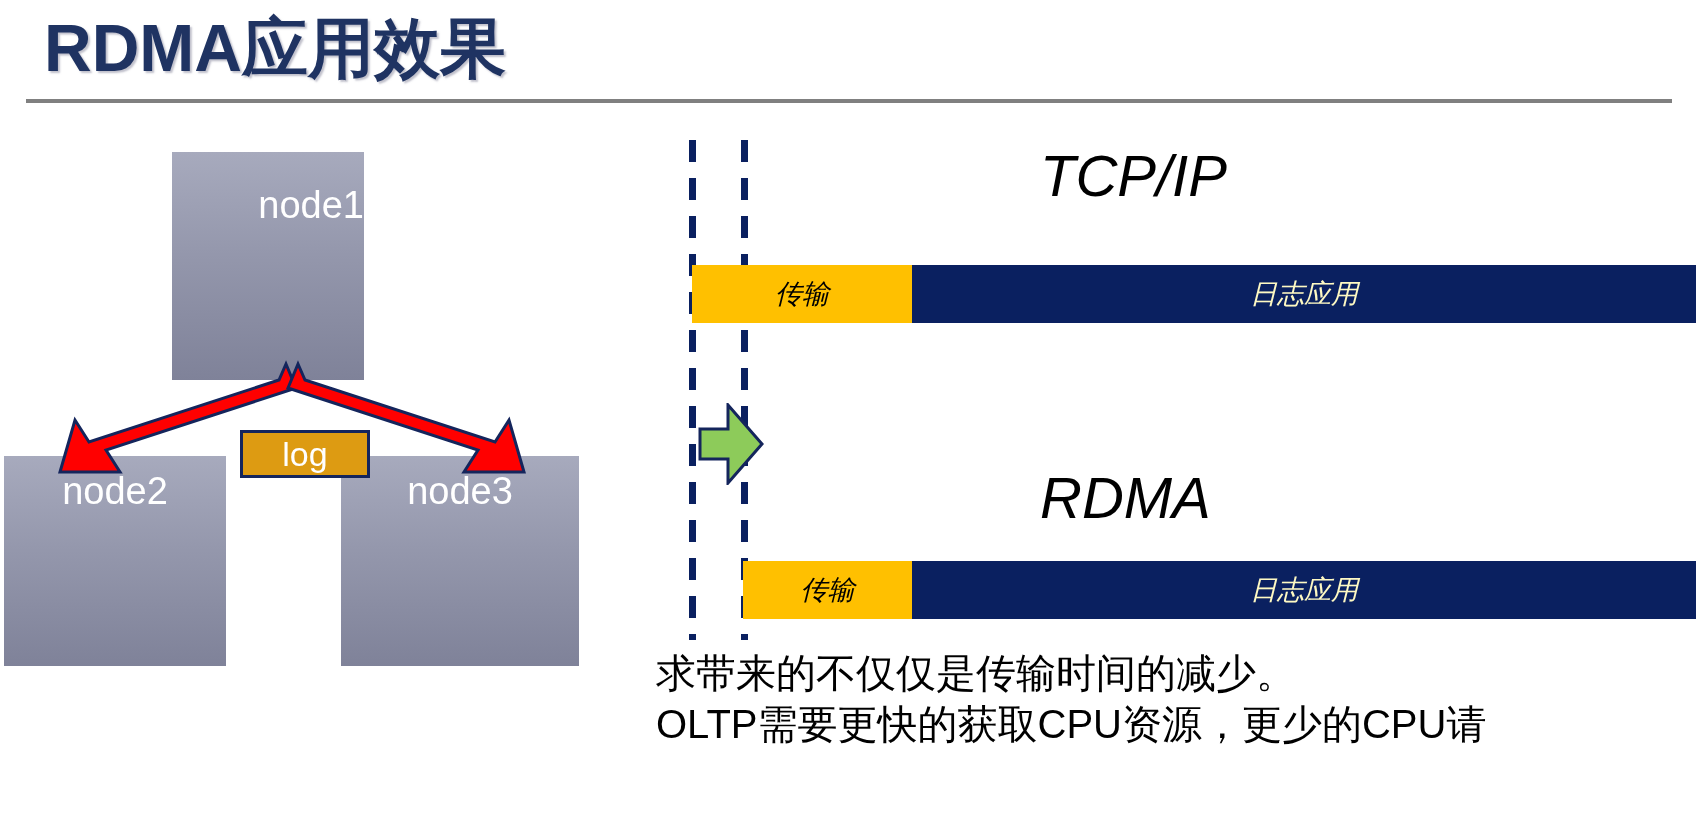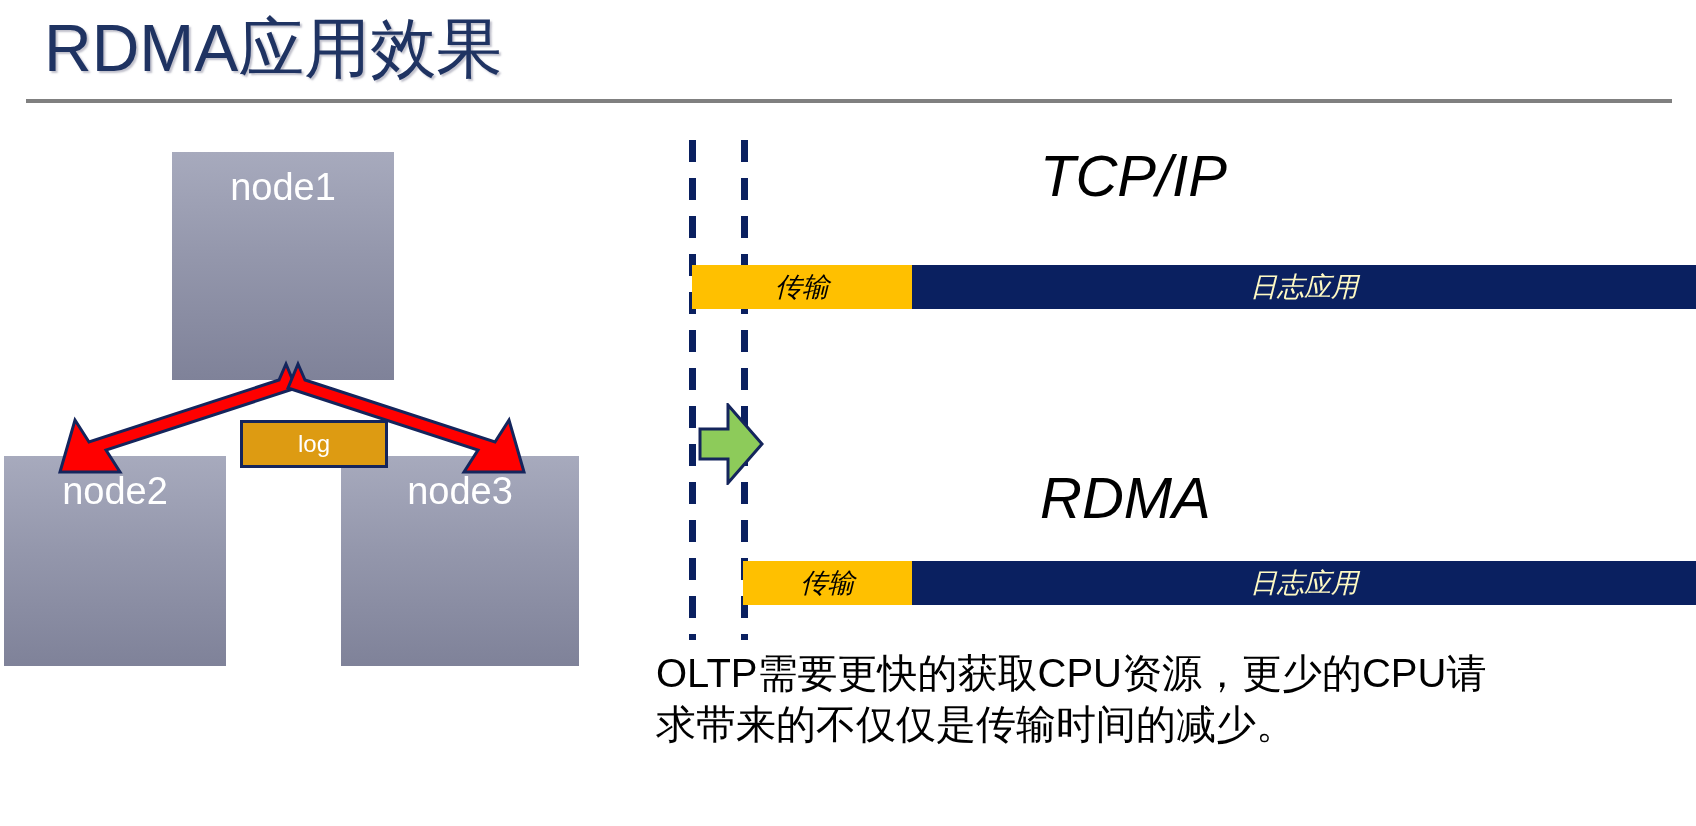--- a/index.html
+++ b/index.html
@@ -23,7 +23,7 @@
     font-size: 66px;
     line-height: 88px;
     color: #1f3362;
-    font-weight: 400;
+    font-weight: 700;
     letter-spacing: 0px;
     white-space: nowrap;
     text-shadow: 2px 2px 2px rgba(140,140,160,0.55);

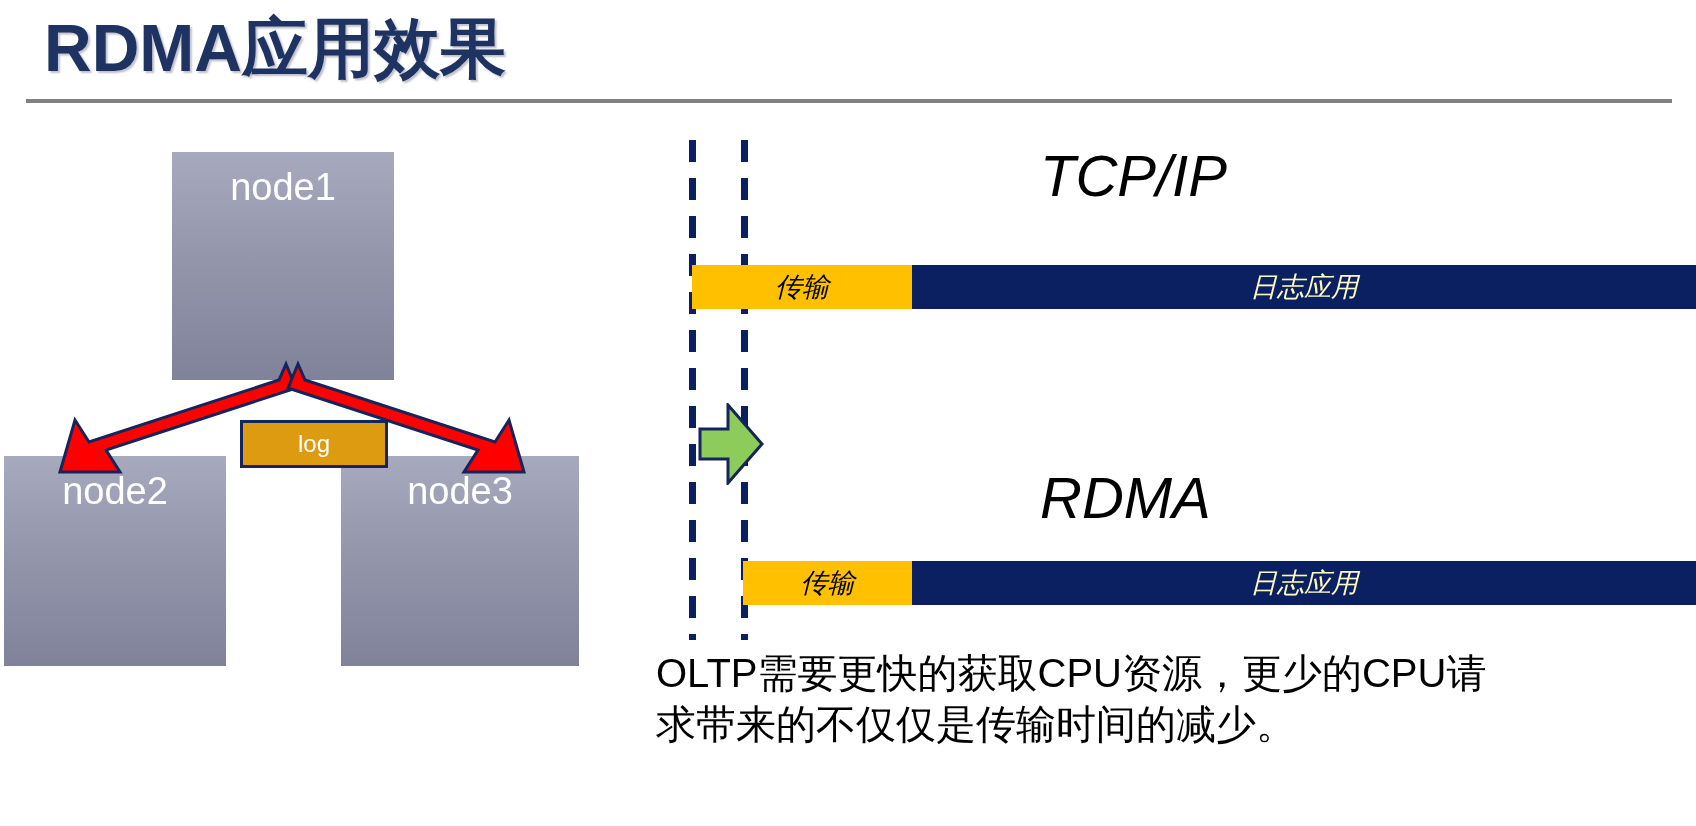--- a/index.html
+++ b/index.html
@@ -56,9 +56,10 @@
   #node1-box {
     left: 172px;
     top: 32px;
-    width: 222px;
+    width: 192px;
     height: 228px;
-    padding-top: 14px;
+    padding-top: 32px;
+    text-align: right;
   }
   #node2-box {
     left: 4px;

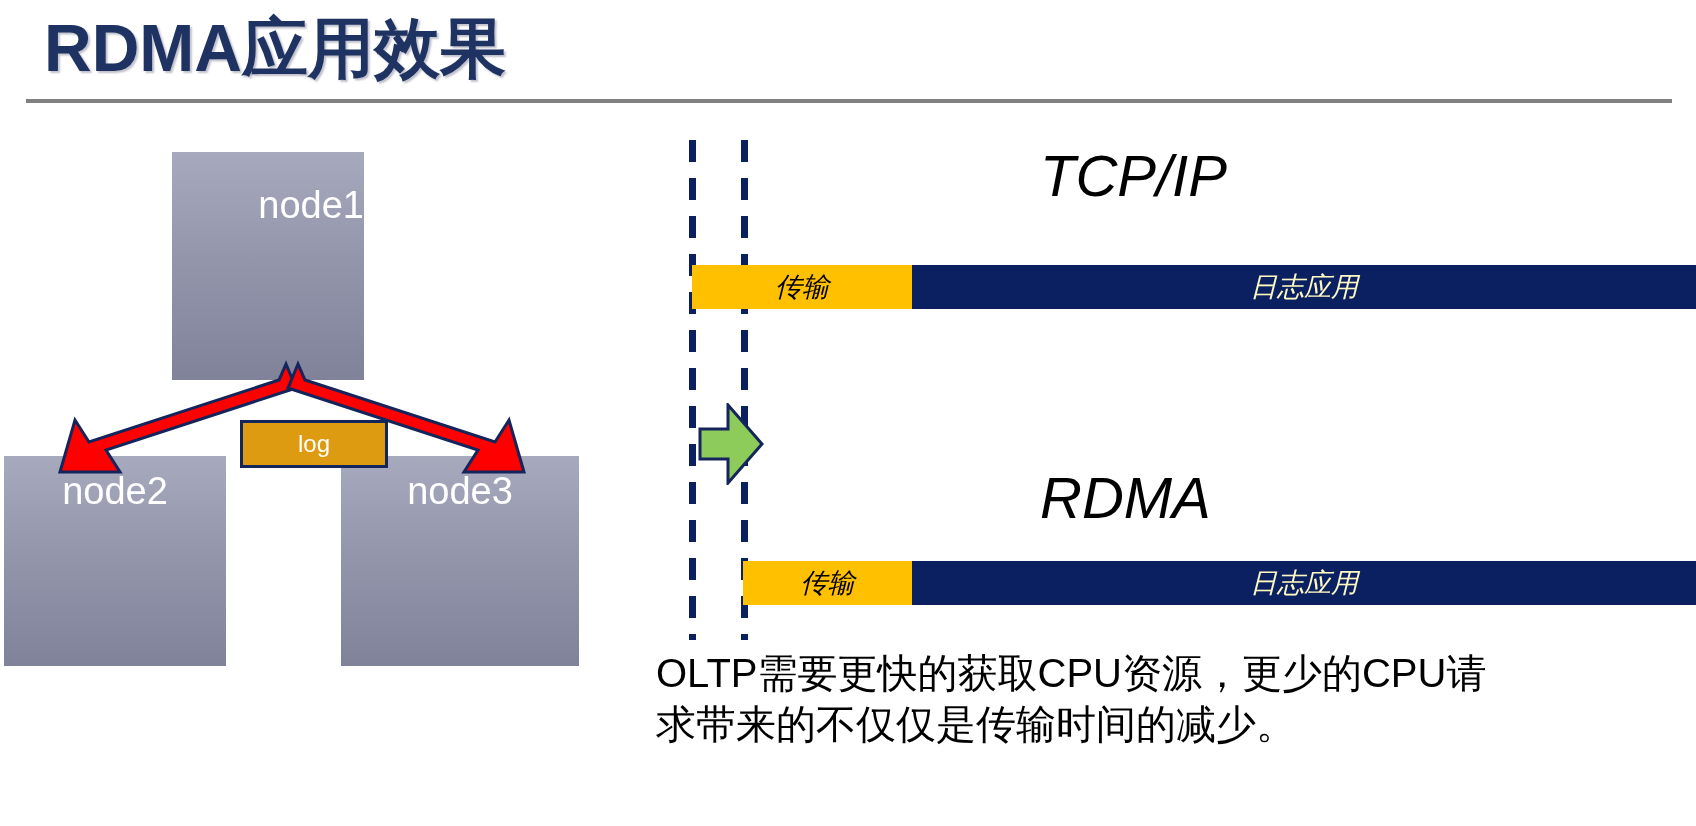--- a/index.html
+++ b/index.html
@@ -132,7 +132,7 @@
 
   .timing-bar {
     position: absolute;
-    height: 44px;
+    height: 58px;
     display: flex;
     align-items: center;
   }

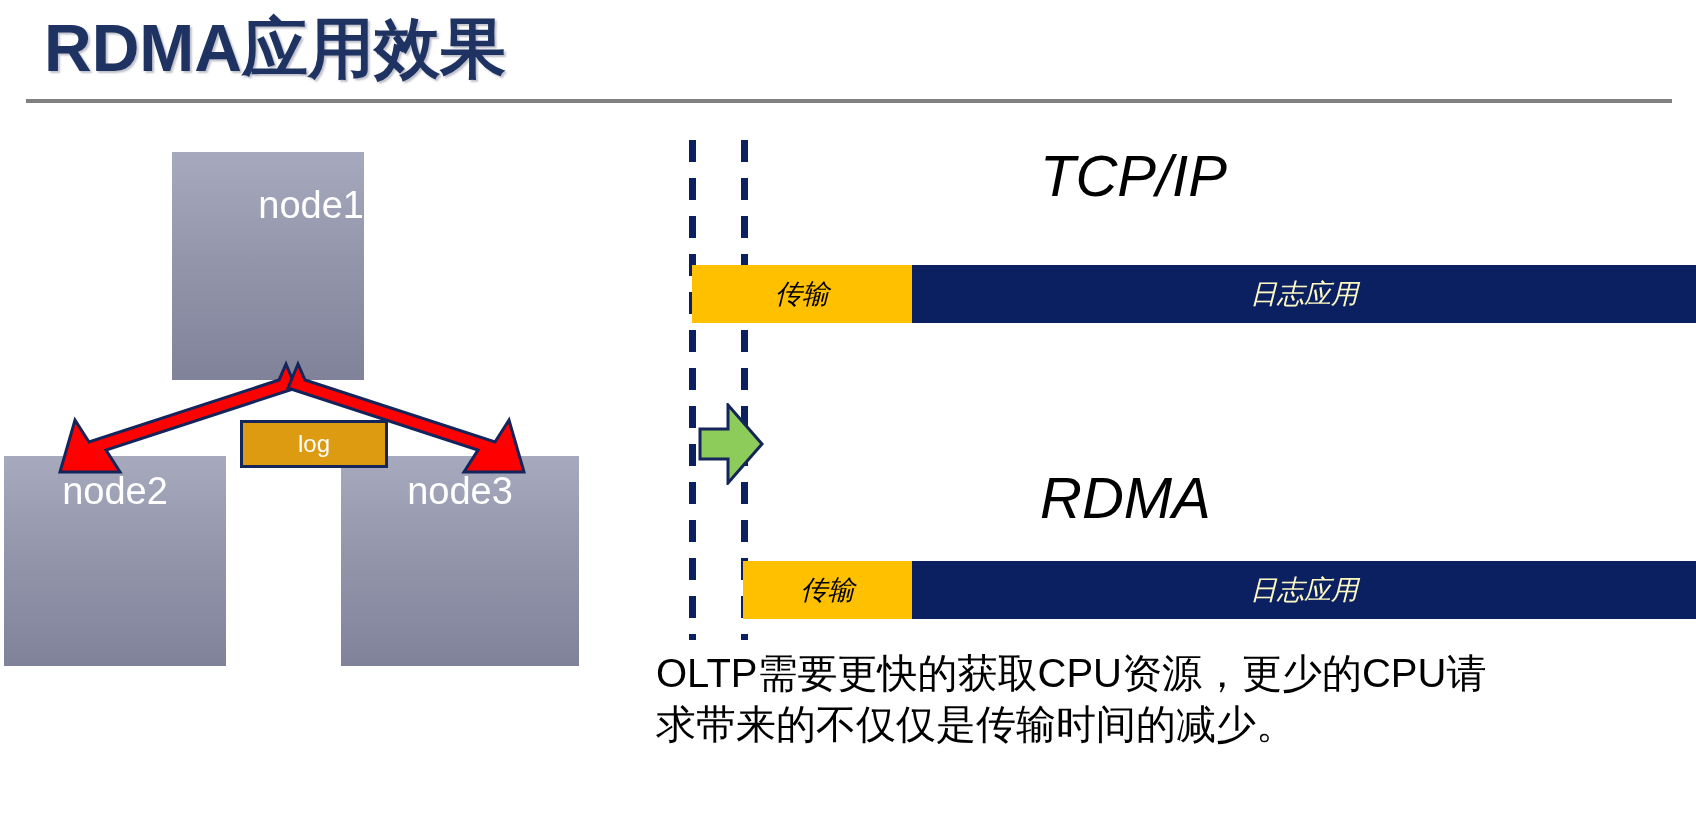--- a/index.html
+++ b/index.html
@@ -78,14 +78,14 @@
   #log-box {
     position: absolute;
     left: 240px;
-    top: 300px;
-    width: 148px;
+    top: 310px;
+    width: 130px;
     height: 48px;
     background: #dd9b12;
     border: 3px solid #14255c;
     box-sizing: border-box;
     color: #ffffff;
-    font-size: 24px;
+    font-size: 34px;
     line-height: 42px;
     text-align: center;
   }

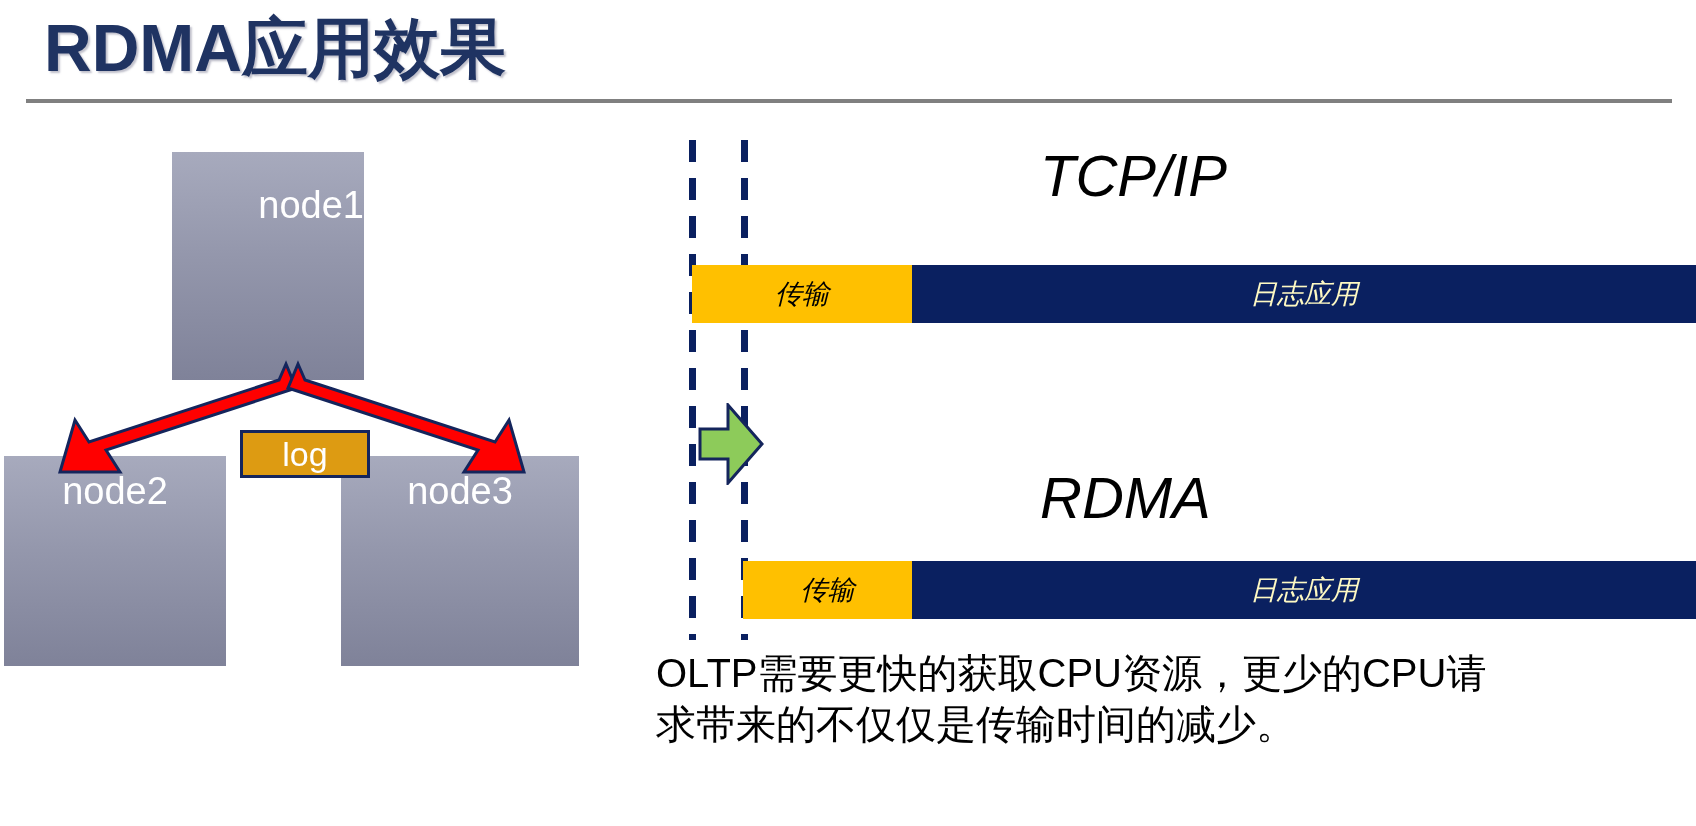--- a/index.html
+++ b/index.html
@@ -240,8 +240,8 @@
 </div>
 
 <div id="caption">
+  <span id="caption-line-2">求带来的不仅仅是传输时间的减少。</span>
   <span id="caption-line-1">OLTP需要更快的获取CPU资源，更少的CPU请</span>
-  <span id="caption-line-2">求带来的不仅仅是传输时间的减少。</span>
 </div>
 
 </body></html>

